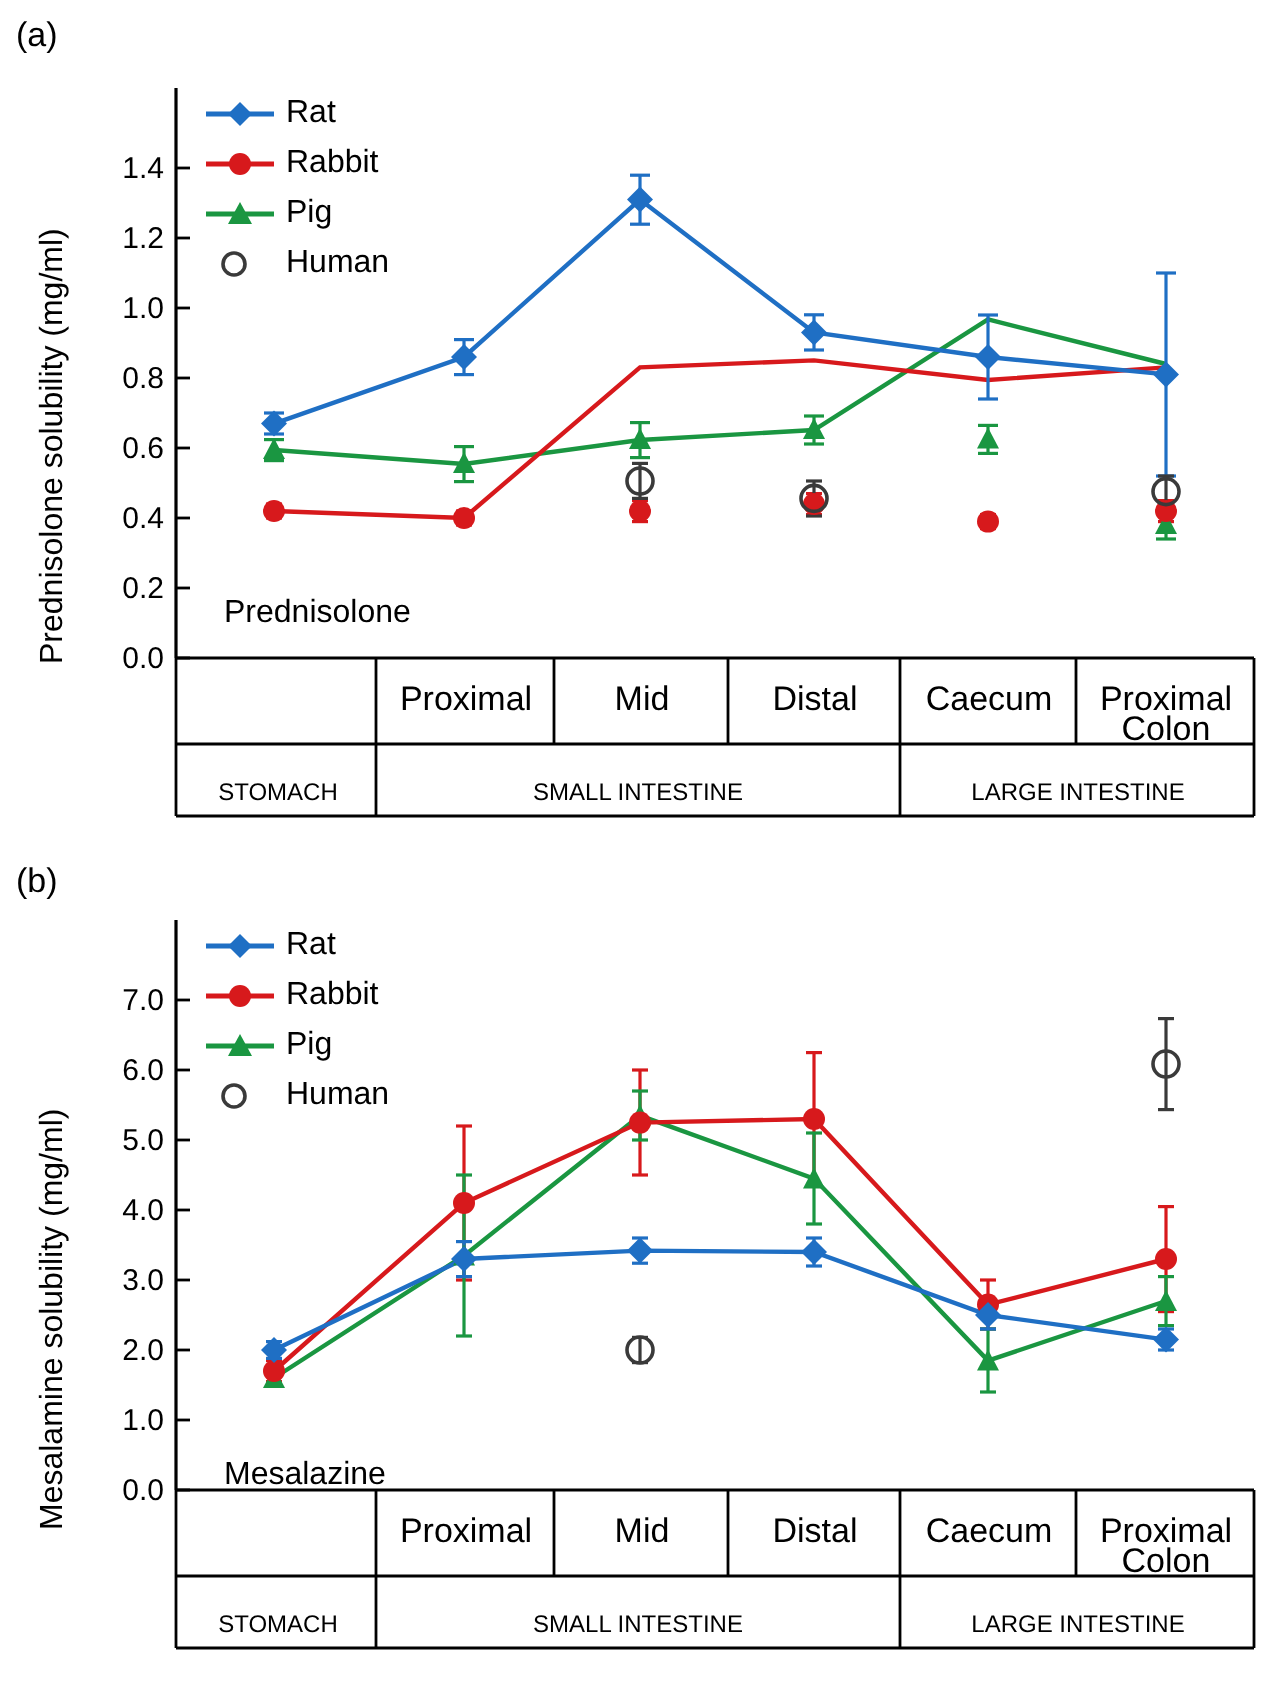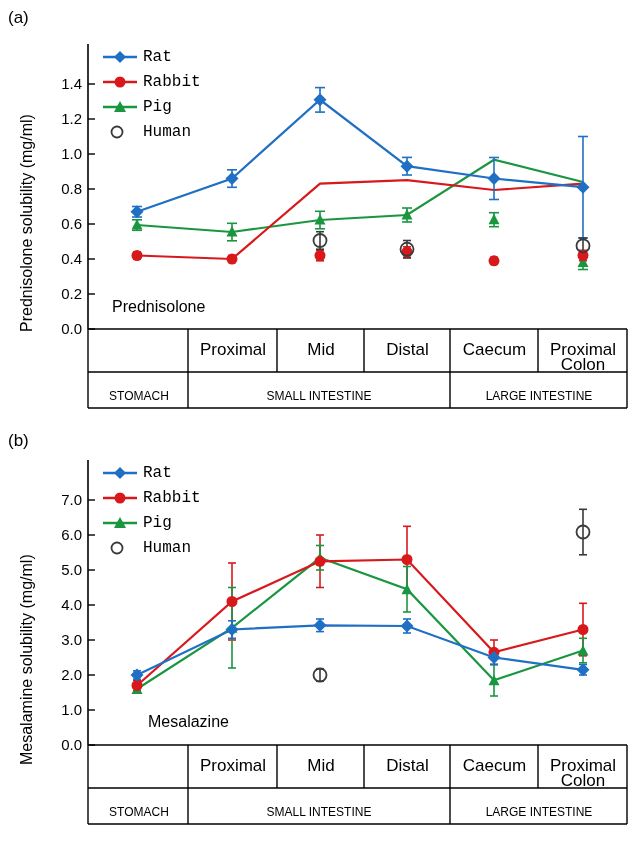--- a/index.html
+++ b/index.html
@@ -38,7 +38,7 @@
     font-size:16px;
   }
   .legend-row{
-    display:flex;align-items:center;height:25px;font-family:Liberation Mono, monospace;
+    display:flex;align-items:center;height:25px;
   }
   .legend-mark{width:34px;height:18px;position:relative;margin-right:6px;}
   .legend-lbl{line-height:18px;}

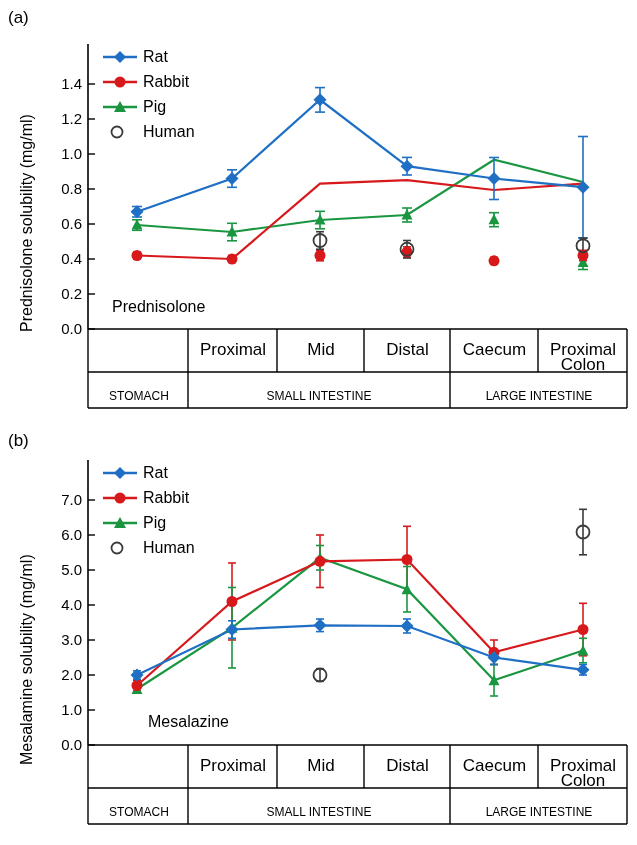--- a/index.html
+++ b/index.html
@@ -459,7 +459,7 @@
     </div>
   </div>
 
-  <div class="anno" style="left:112px;top:288px;margin-left:36px;">Mesalazine</div>
+  <div class="anno" style="left:112px;top:304px;">Mesalazine</div>
 
   <div class="region-text" style="left:190px;top:333px;width:86px;">Proximal</div>
   <div class="region-text" style="left:279px;top:333px;width:84px;">Mid</div>

